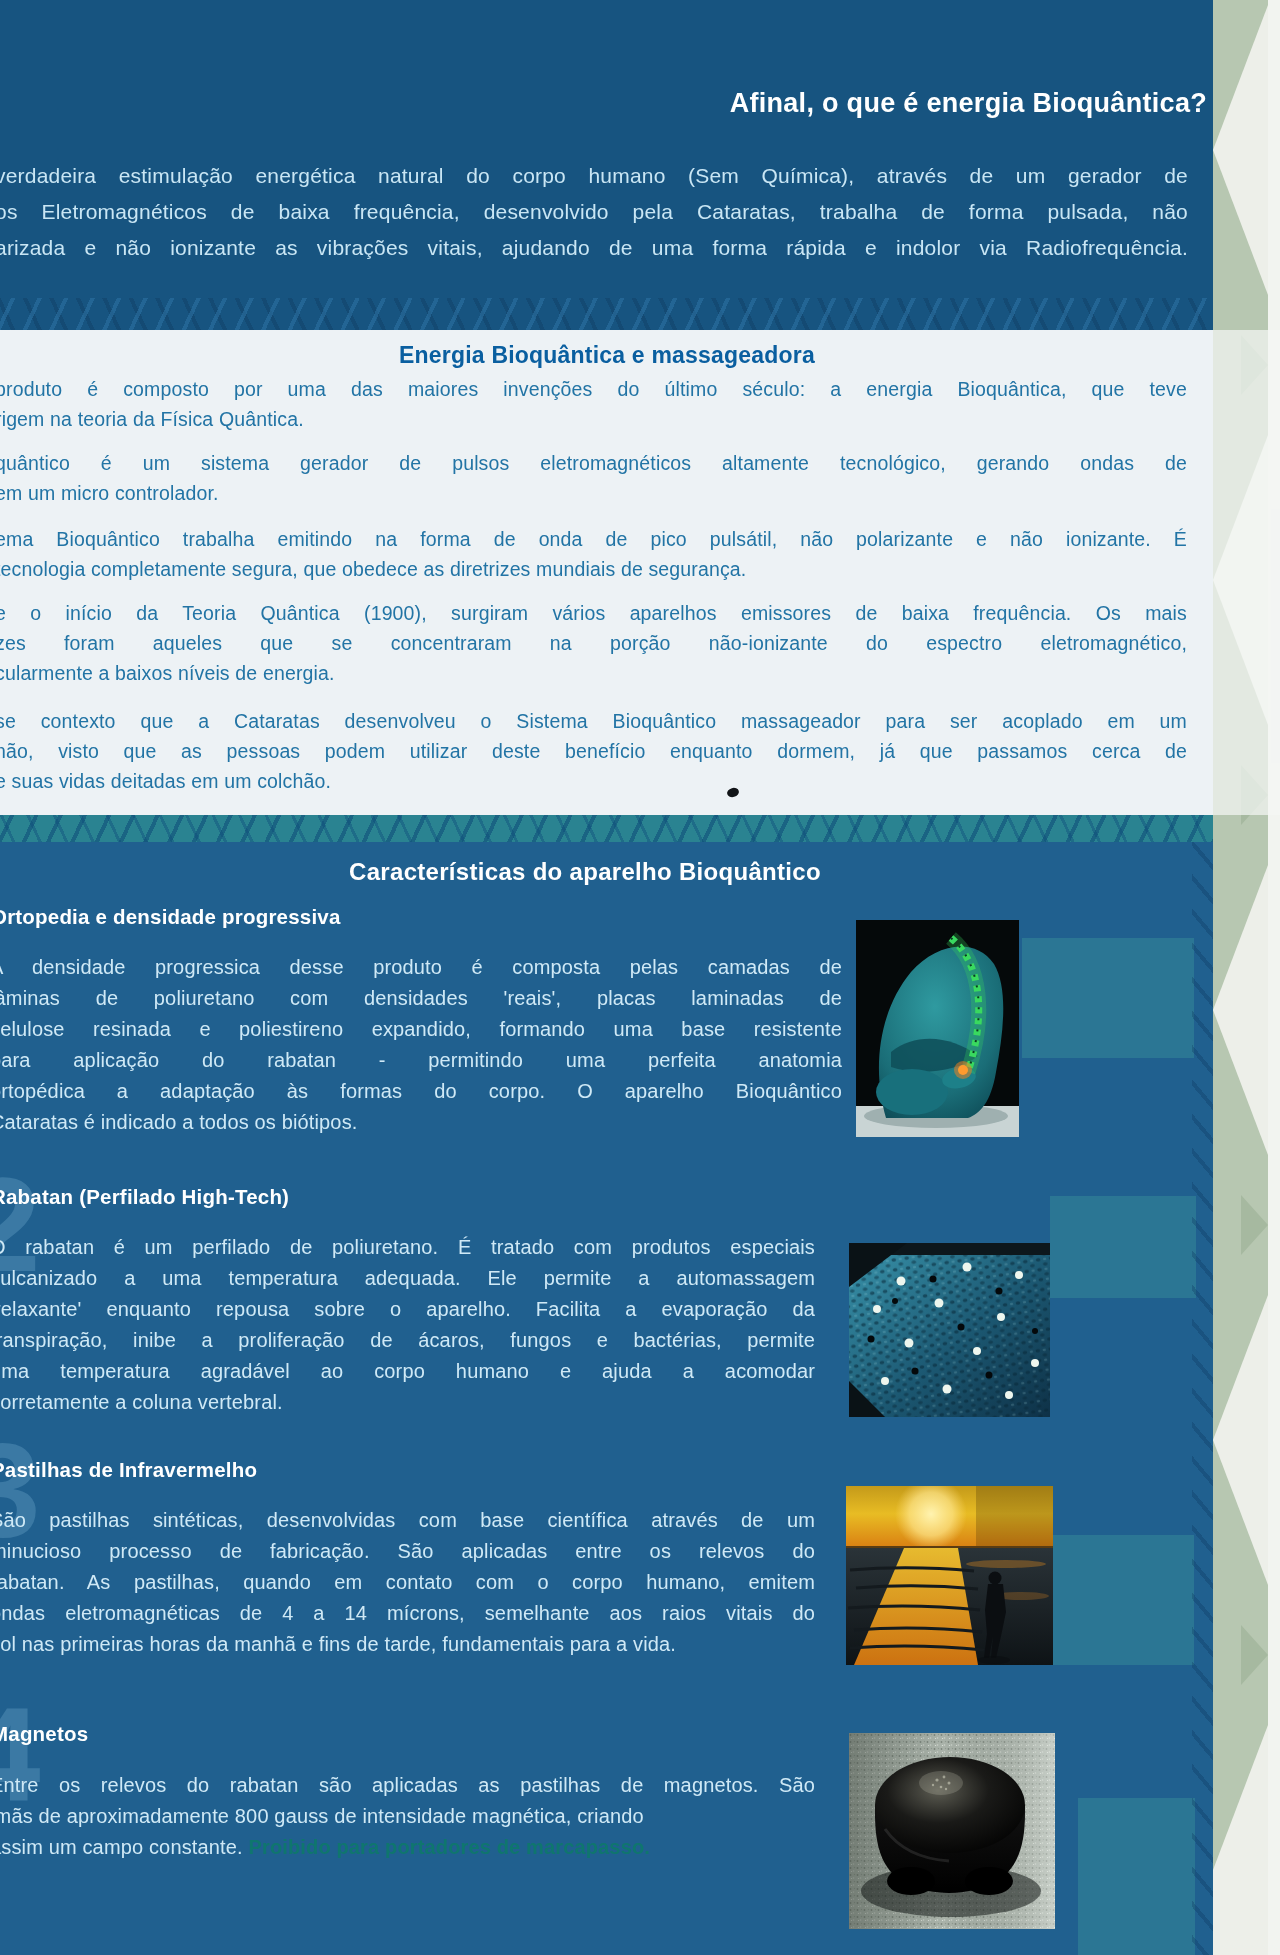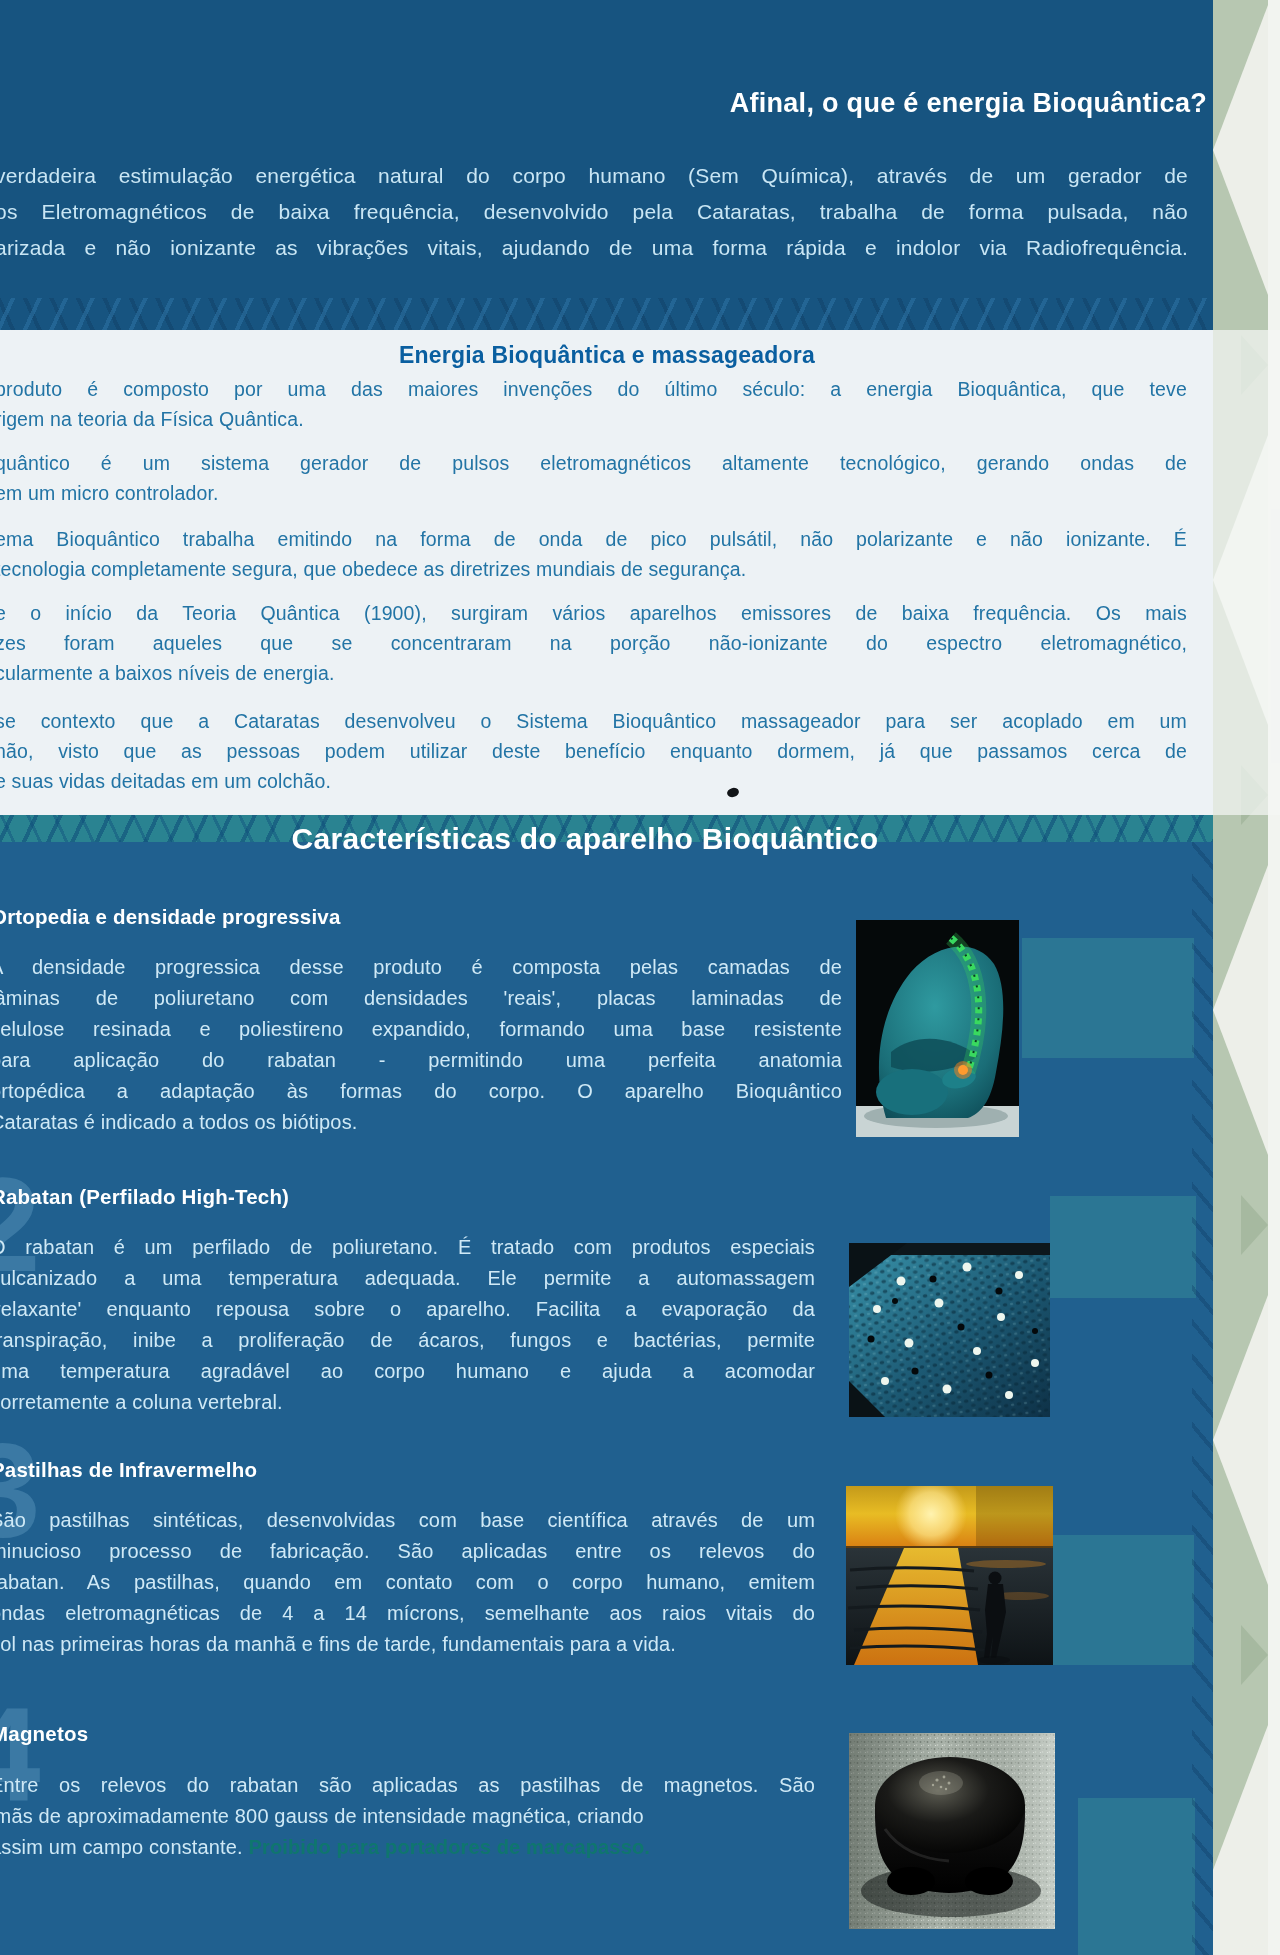--- a/index.html
+++ b/index.html
@@ -56,8 +56,8 @@
   }
   .mp1{top:374px;} .mp2{top:448px;} .mp3{top:524px;} .mp4{top:598px;} .mp5{top:706px;}
   .feat-heading{
-    position:absolute;left:0;top:822px;width:1170px;text-align:center;
-    color:#ffffff;font-size:30px;font-weight:bold;letter-spacing:.3px;
+    position:absolute;left:0;top:858px;width:1170px;text-align:center;
+    color:#ffffff;font-size:24px;font-weight:bold;letter-spacing:.3px;
   }
   .sub-title{
     position:absolute;left:-9px;color:#ffffff;font-size:20.5px;font-weight:bold;letter-spacing:.2px;

